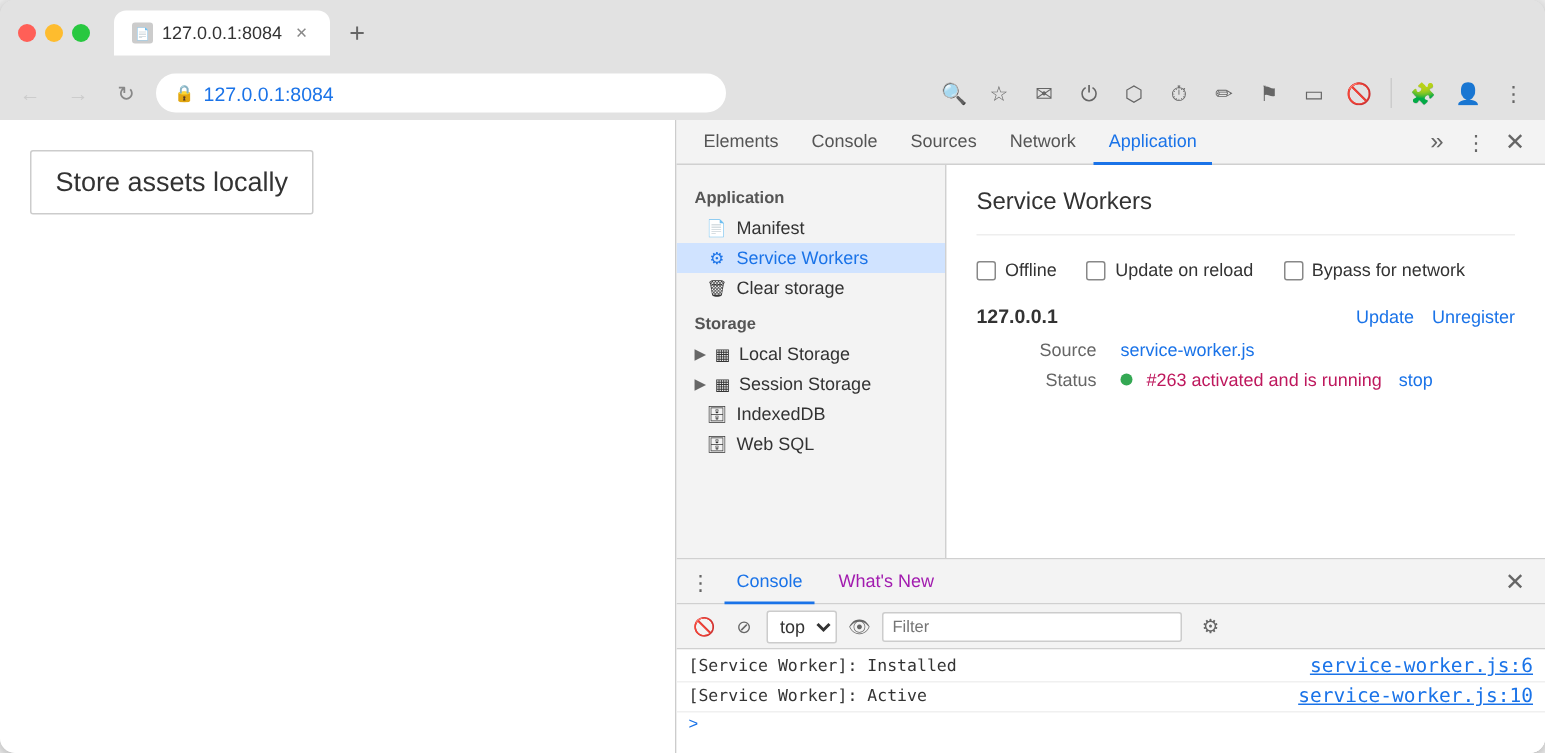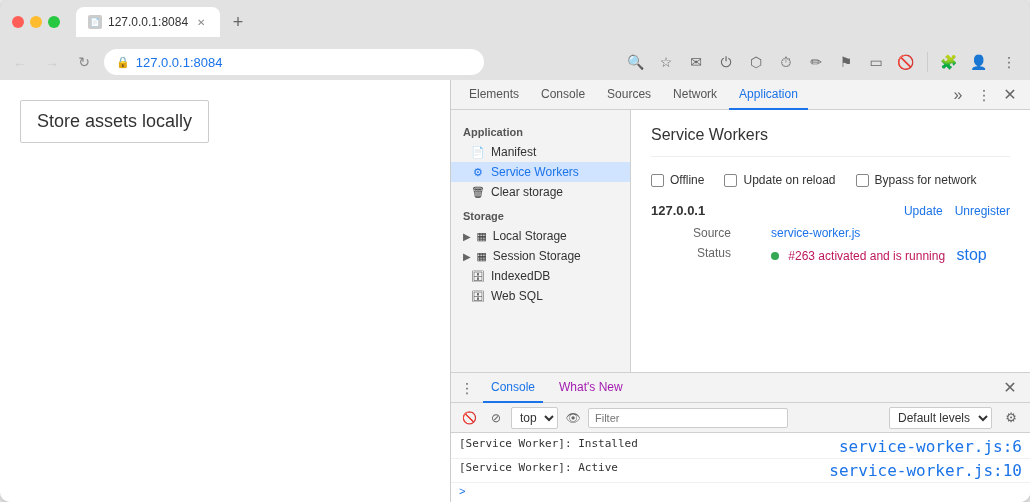--- a/index.html
+++ b/index.html
@@ -83,7 +83,7 @@
     .sw-origin { font-size: 13px; font-weight: 600; color: #333; }
     .sw-entry-actions { display: flex; gap: 12px; }
     .sw-link { font-size: 12px; color: #1a73e8; cursor: pointer; text-decoration: none; }
-    .sw-detail-row { display: flex; align-items: flex-start; margin-bottom: 6px; gap: 24px; }
+    .sw-detail-row { display: flex; align-items: flex-end; margin-bottom: 6px; }
     .sw-detail-label { font-size: 12px; color: #666; width: 80px; text-align: right; margin-right: 16px; }
     .sw-detail-value { font-size: 12px; color: #333; }
     .sw-detail-value a { color: #1a73e8; text-decoration: none; cursor: pointer; }

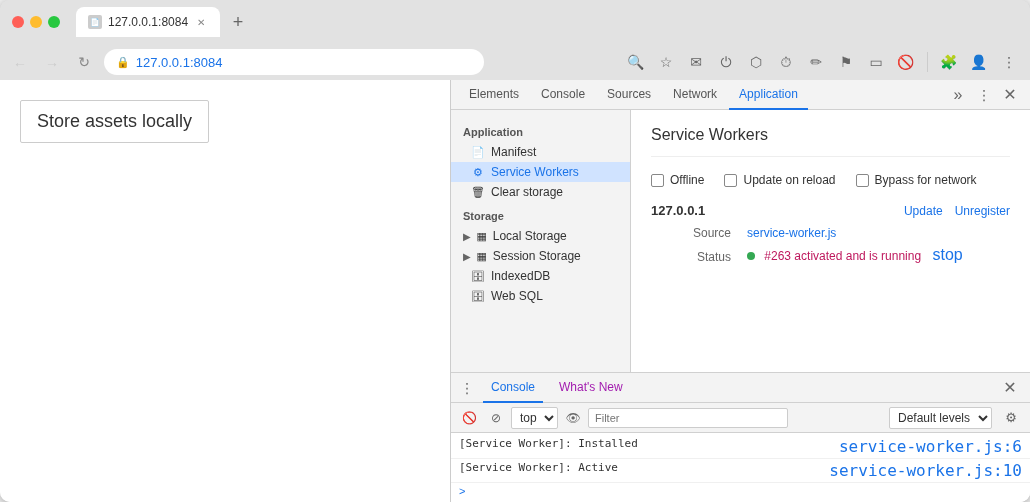--- a/index.html
+++ b/index.html
@@ -89,7 +89,7 @@
     .sw-detail-value a { color: #1a73e8; text-decoration: none; cursor: pointer; }
     .sw-status-dot { width: 8px; height: 8px; border-radius: 50%; background: #34a853; display: inline-block; margin-right: 6px; }
     .sw-status-text { font-size: 12px; color: #be185d; }
-    .sw-stop-link { font-size: 16px; color: #1a73e8; cursor: pointer; margin-left: 8px; }
+    .sw-stop-link { font-size: 12px; color: #1a73e8; cursor: pointer; margin-left: 8px; }
 
     
     .console-panel { height: 130px; border-top: 1px solid #d0d0d0; display: flex; flex-direction: column; background: #fff; flex-shrink: 0; }

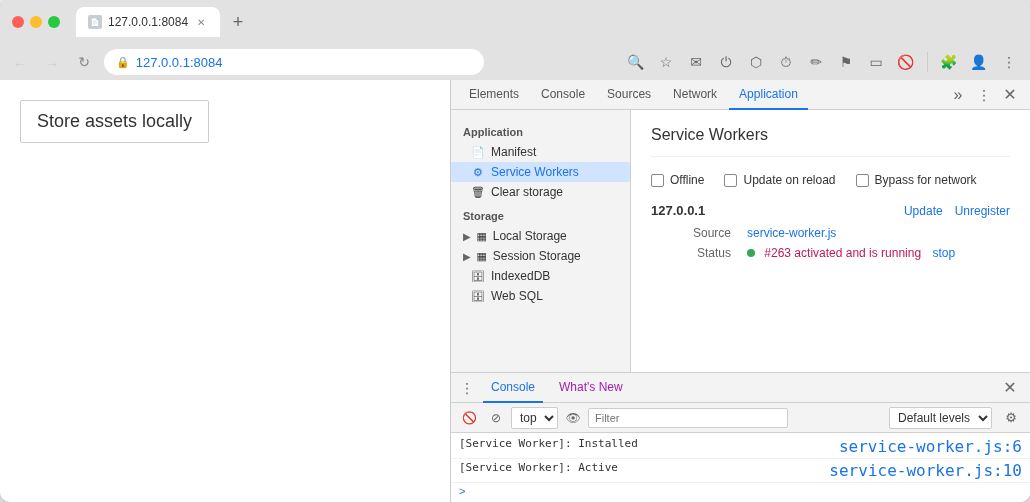--- a/index.html
+++ b/index.html
@@ -297,9 +297,6 @@
             </select>
             <div class="console-ctrl-btn">👁</div>
             <input class="console-filter" type="text" placeholder="Filter" style="">
-            <select class="console-level-select">
-              <option>Default levels</option>
-            </select>
             <div class="console-gear">⚙</div>
           </div>
           <div class="console-content">

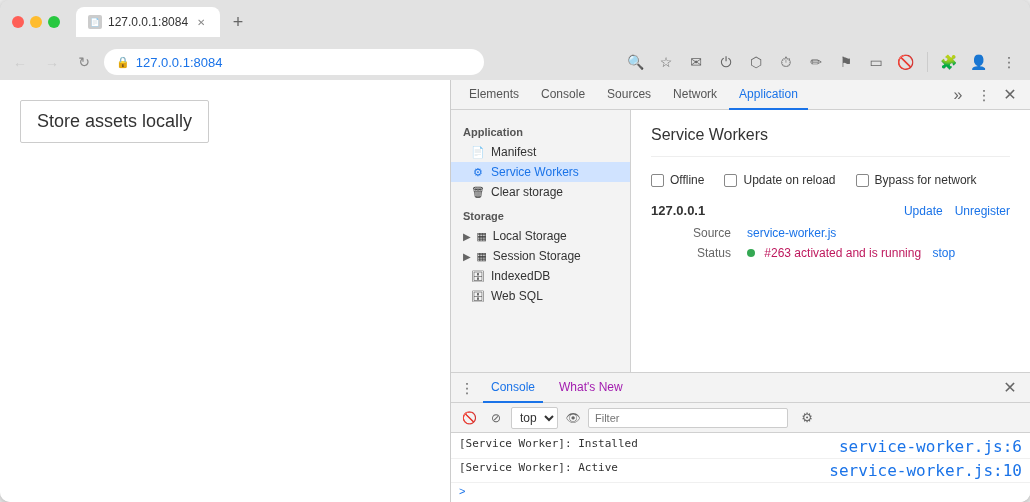--- a/index.html
+++ b/index.html
@@ -107,7 +107,7 @@
     .console-content { flex: 1; overflow-y: auto; padding: 2px 0; background: #fff; }
     .console-log { display: flex; align-items: flex-start; padding: 2px 8px; font-size: 12px; border-bottom: 1px solid #f0f0f0; justify-content: space-between; }
     .console-log-text { color: #333; font-family: 'SF Mono', 'Consolas', monospace; font-size: 11px; text-align: right; }
-    .console-log-source { color: #1a73e8; font-family: 'SF Mono', 'Consolas', monospace; font-size: 16px; cursor: pointer; }
+    .console-log-source { color: #1a73e8; font-family: 'SF Mono', 'Consolas', monospace; font-size: 13px; text-decoration: underline; cursor: pointer; }
     .console-prompt { display: flex; align-items: center; padding: 2px 8px; font-size: 12px; }
     .console-chevron { color: #1a73e8; font-size: 11px; margin-right: 4px; }
   </style>

